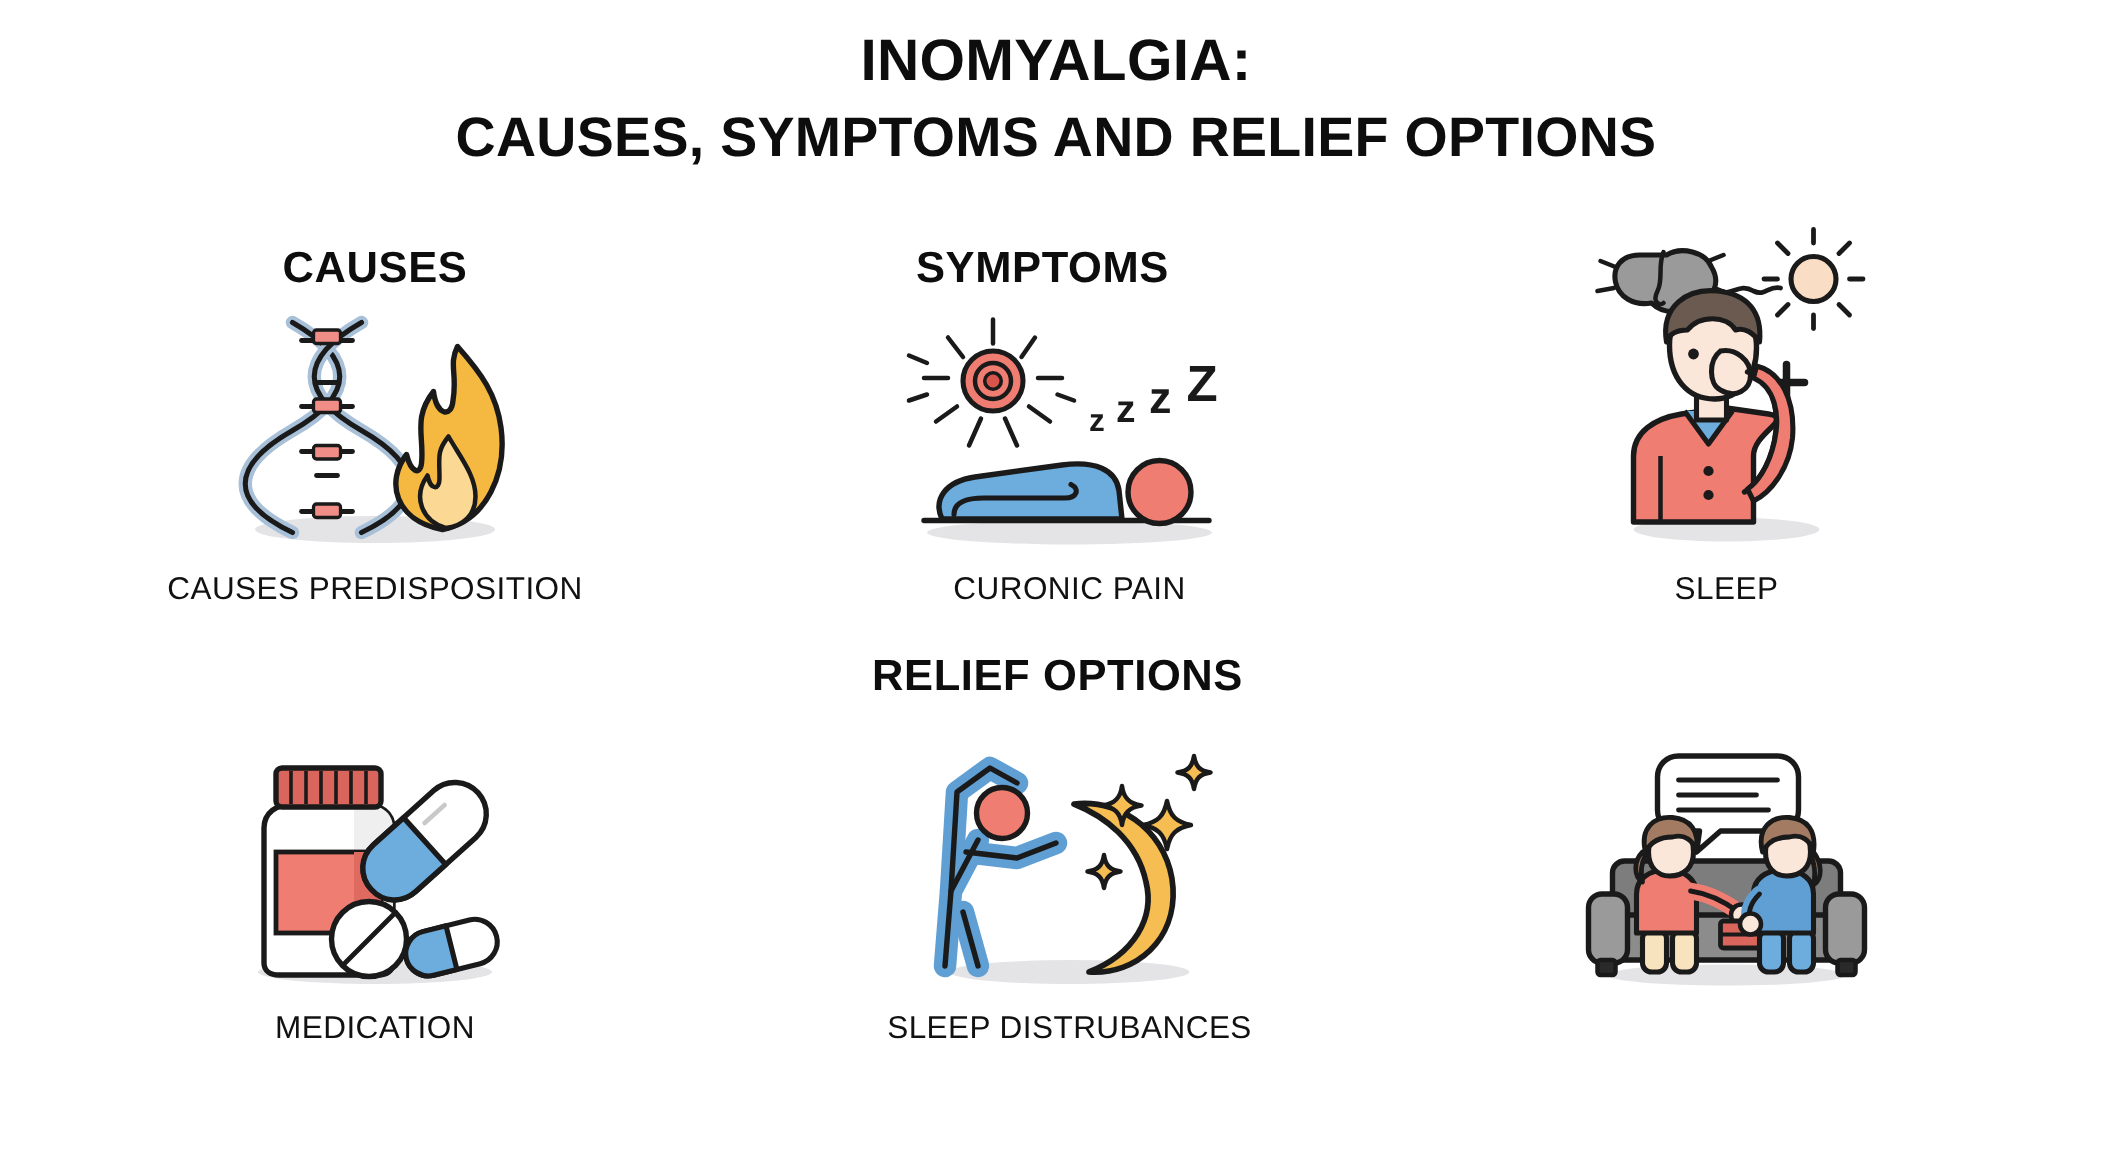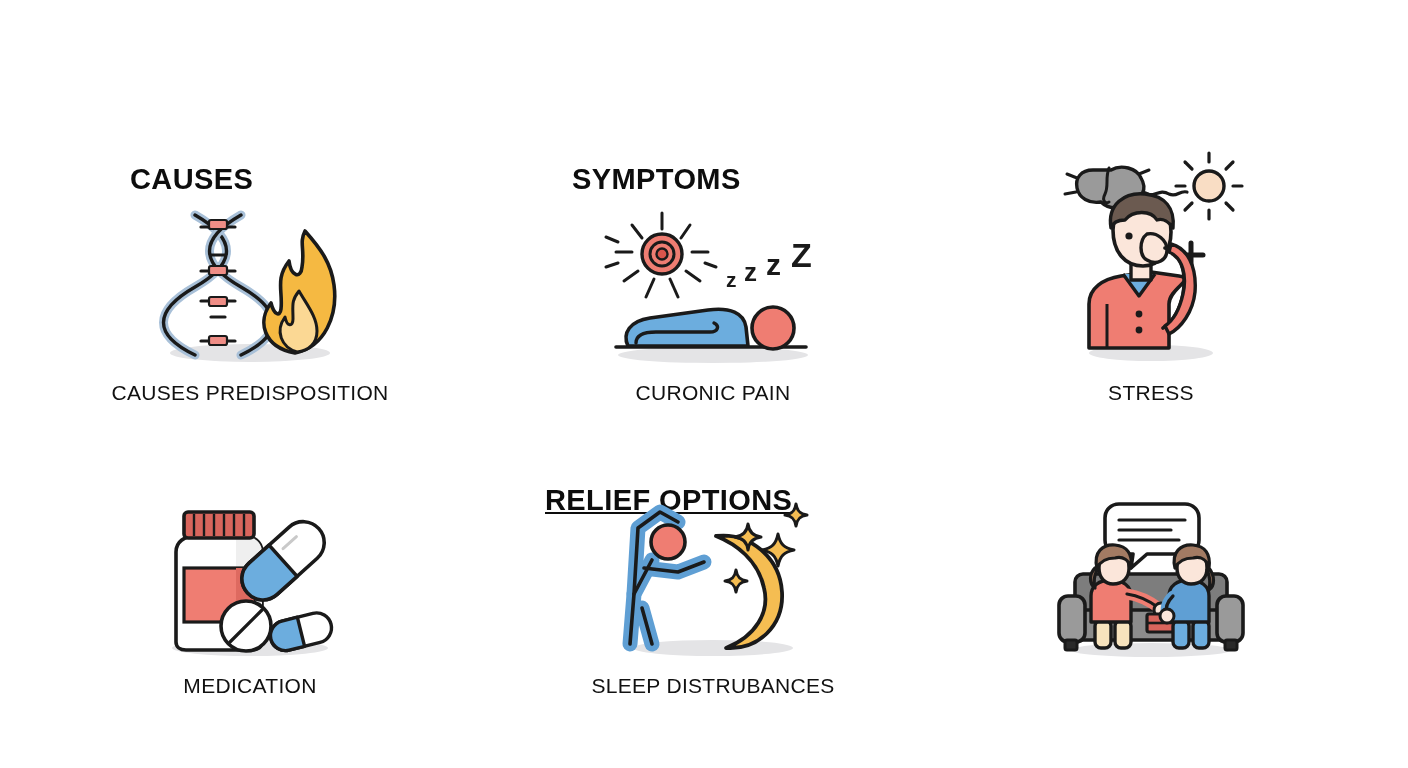--- a/index.html
+++ b/index.html
@@ -95,6 +95,10 @@
 
 <div class="page">
 
+  <div class="title-block">
+    <div class="title-line1">INOMYALGIA:</div>
+    <div class="title-line2">CAUSES, SYMPTOMS AND RELIEF OPTIONS</div>
+  </div>
 
   <div class="section-heading" id="heading-causes">CAUSES</div>
   <div class="section-heading" id="heading-symptoms">SYMPTOMS</div>

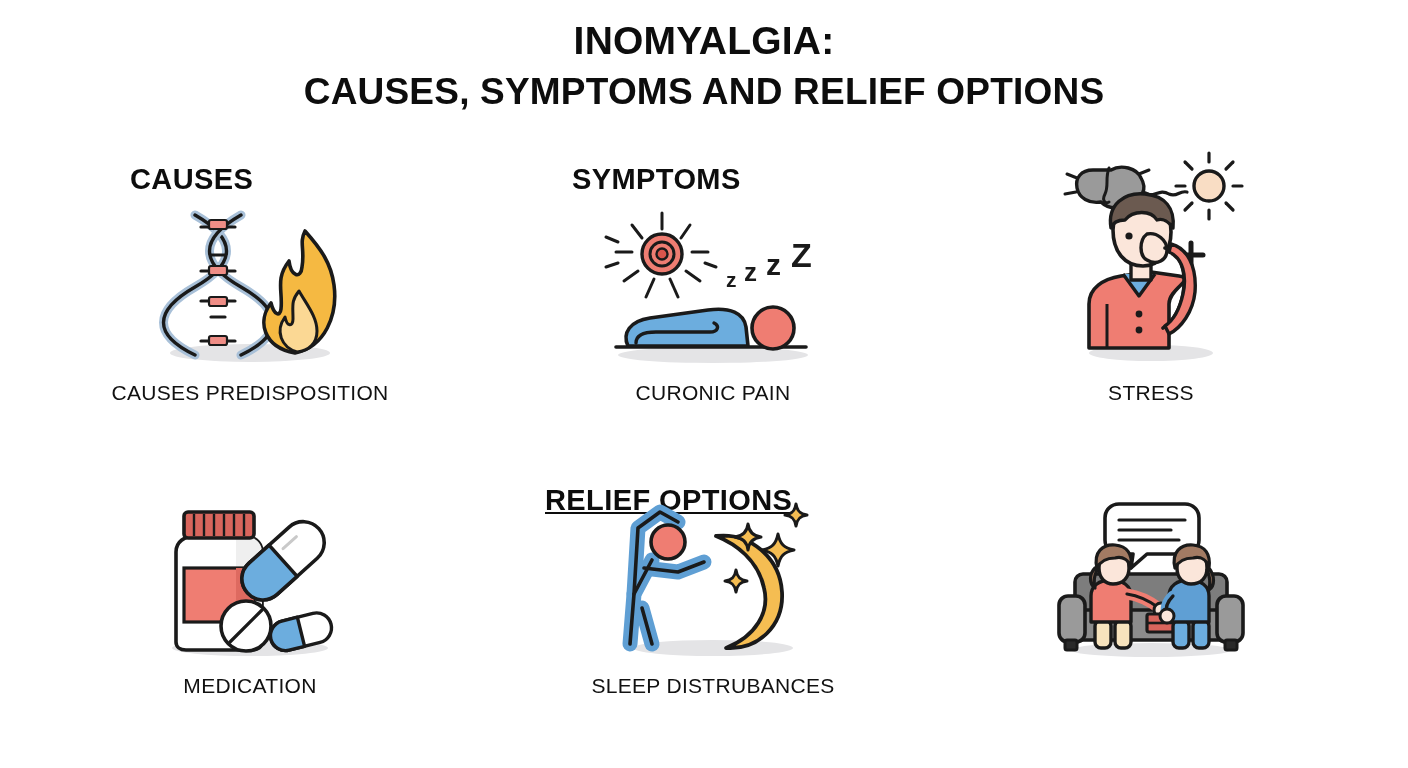--- a/index.html
+++ b/index.html
@@ -49,7 +49,7 @@
     font-weight: 700;
     letter-spacing: 0.4px;
     color: #0d0d0d;
-    text-align: left;
+    text-align: center;
   }
   #heading-causes  { top: 163px; left: 130px;  width: 240px; }
   #heading-symptoms{ top: 163px; left: 572px;  width: 246px; }

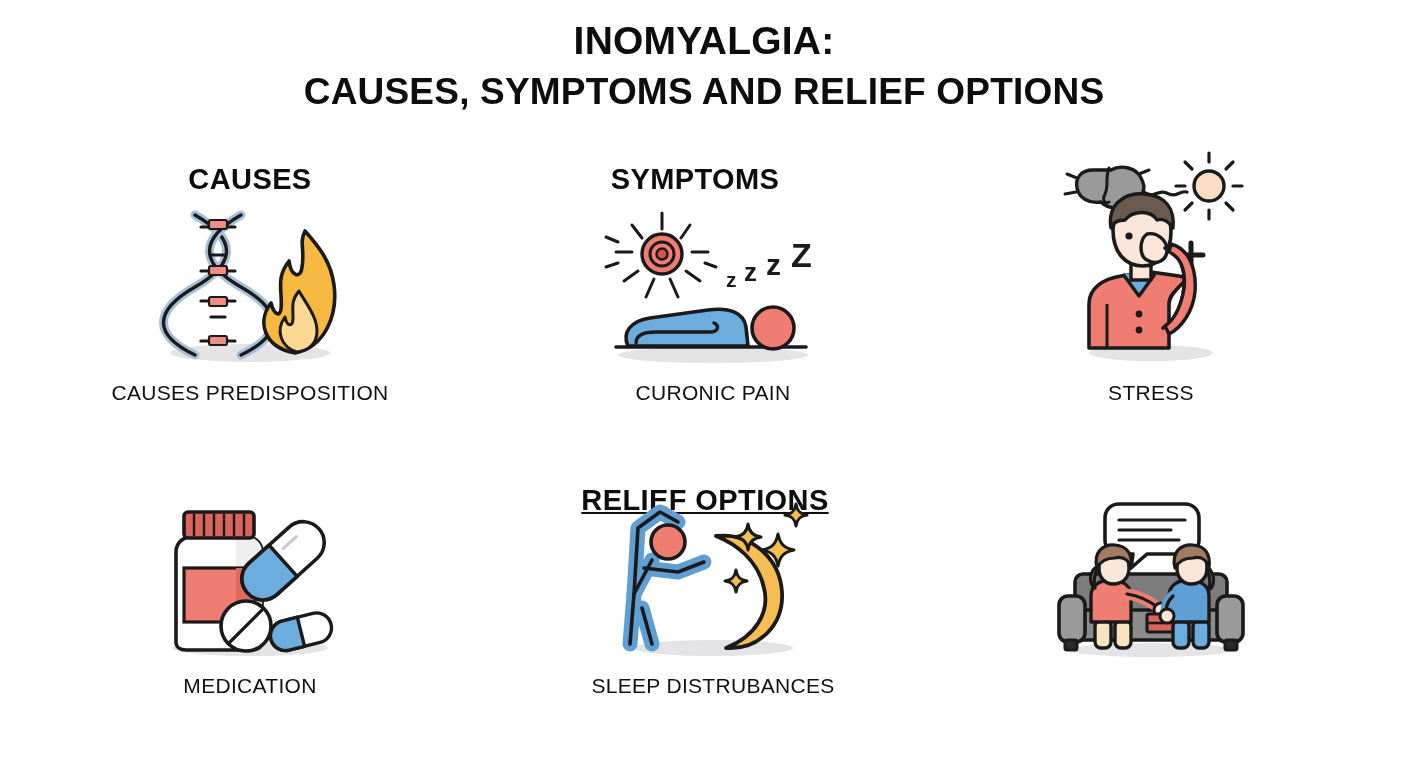--- a/index.html
+++ b/index.html
@@ -254,7 +254,7 @@
                  L118 186 C130 180, 142 164, 144 144 C146 118, 136 100, 120 96 Z" fill="#ef7d72" stroke="#1a1a1a" stroke-width="3.4" stroke-linejoin="round"></path>
       </svg>
     </div>
-    <div class="caption">STRESS</div>
+    <div class="caption">SLEEP</div>
   </div>
 
   <div class="card" id="card-sleep">

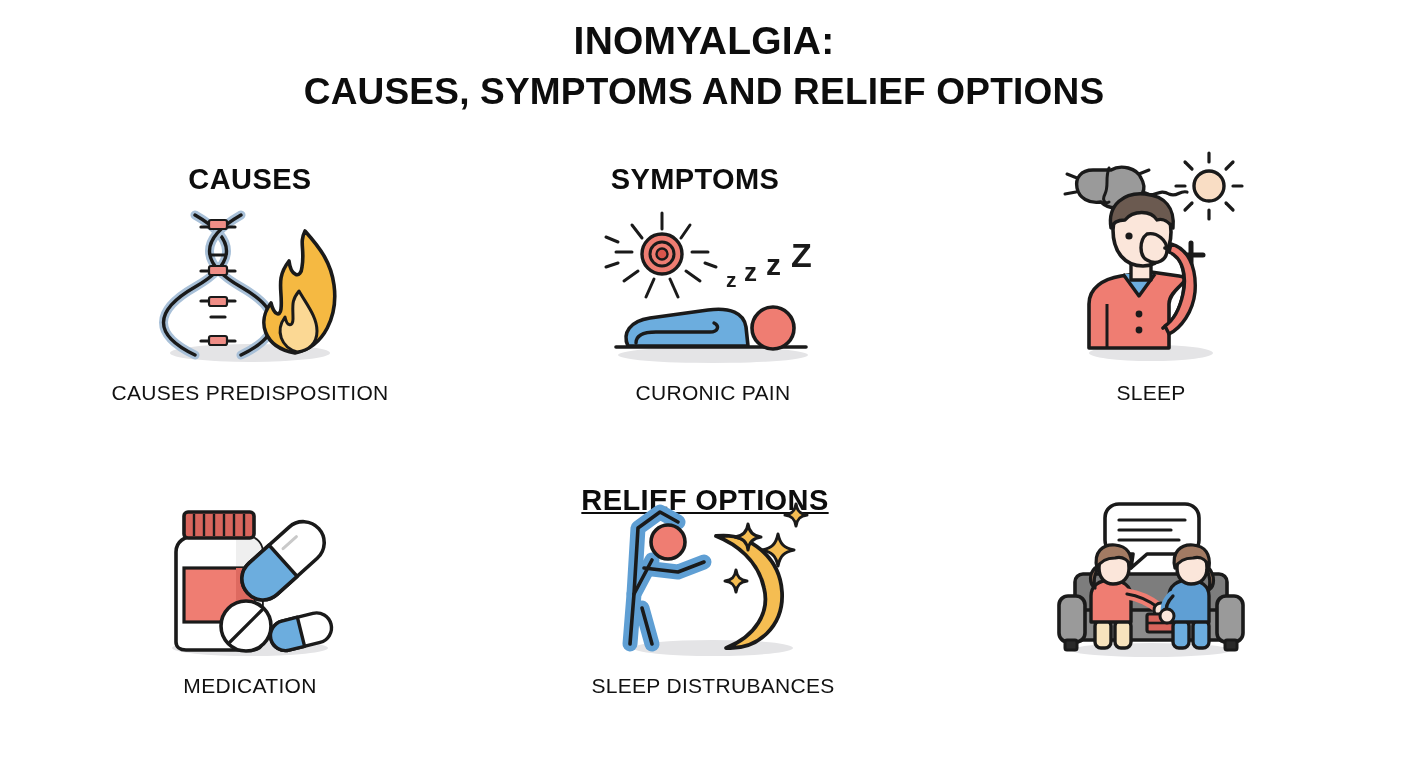--- a/index.html
+++ b/index.html
@@ -53,7 +53,7 @@
   }
   #heading-causes  { top: 163px; left: 130px;  width: 240px; }
   #heading-symptoms{ top: 163px; left: 572px;  width: 246px; }
-  #heading-relief  { top: 484px; left: 545px;  width: 320px; text-decoration: underline; }
+  #heading-relief  { top: 435px; left: 545px;  width: 320px; }
 
   
   .card {

